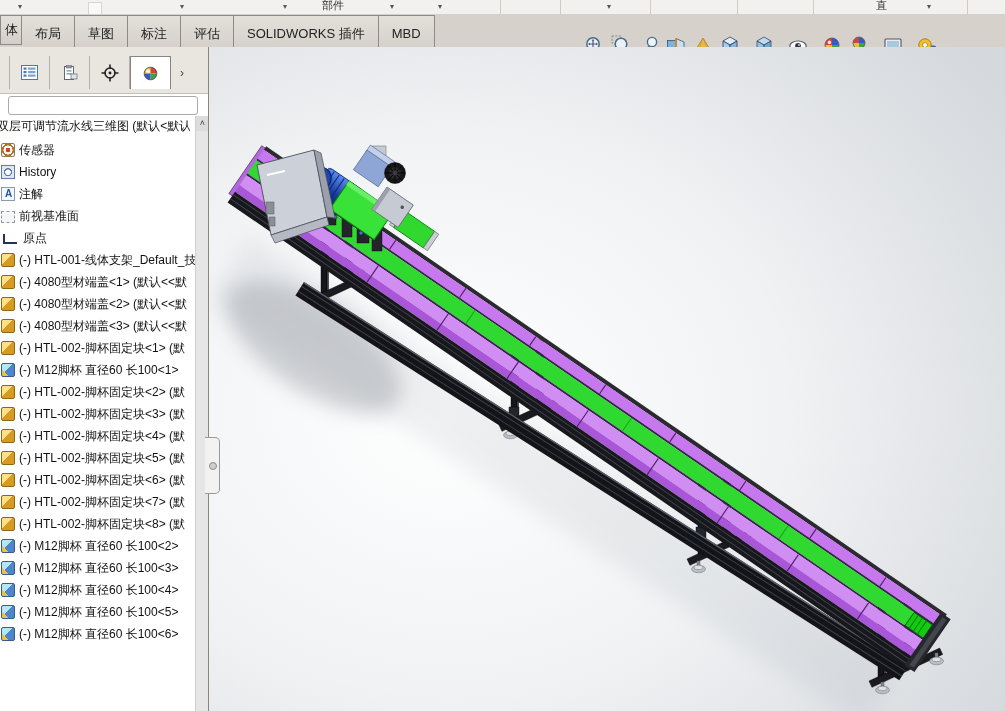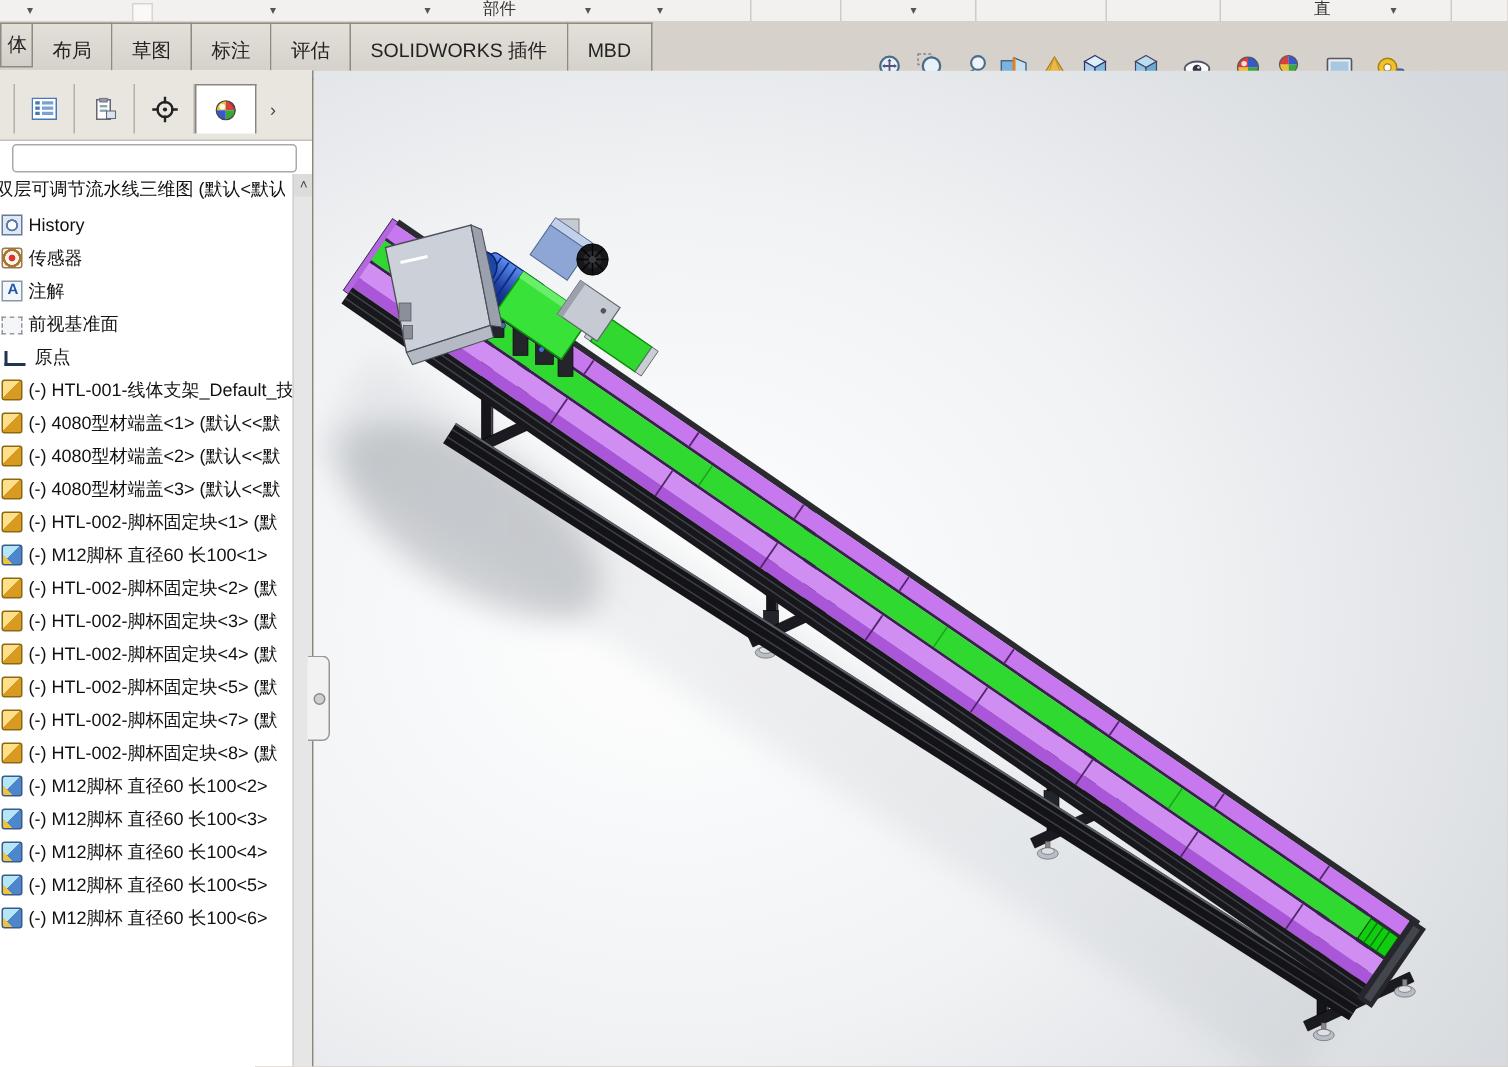--- a/index.html
+++ b/index.html
@@ -235,13 +235,13 @@
   <div class="tree">
 
       <div class="trow">
+        <span class="ticon sensor"></span>
+        <span class="tlabel">传感器</span>
+      </div>
+
+      <div class="trow">
         <span class="ticon history"></span>
         <span class="tlabel">History</span>
-      </div>
-
-      <div class="trow">
-        <span class="ticon sensor"></span>
-        <span class="tlabel">传感器</span>
       </div>
 
       <div class="trow">

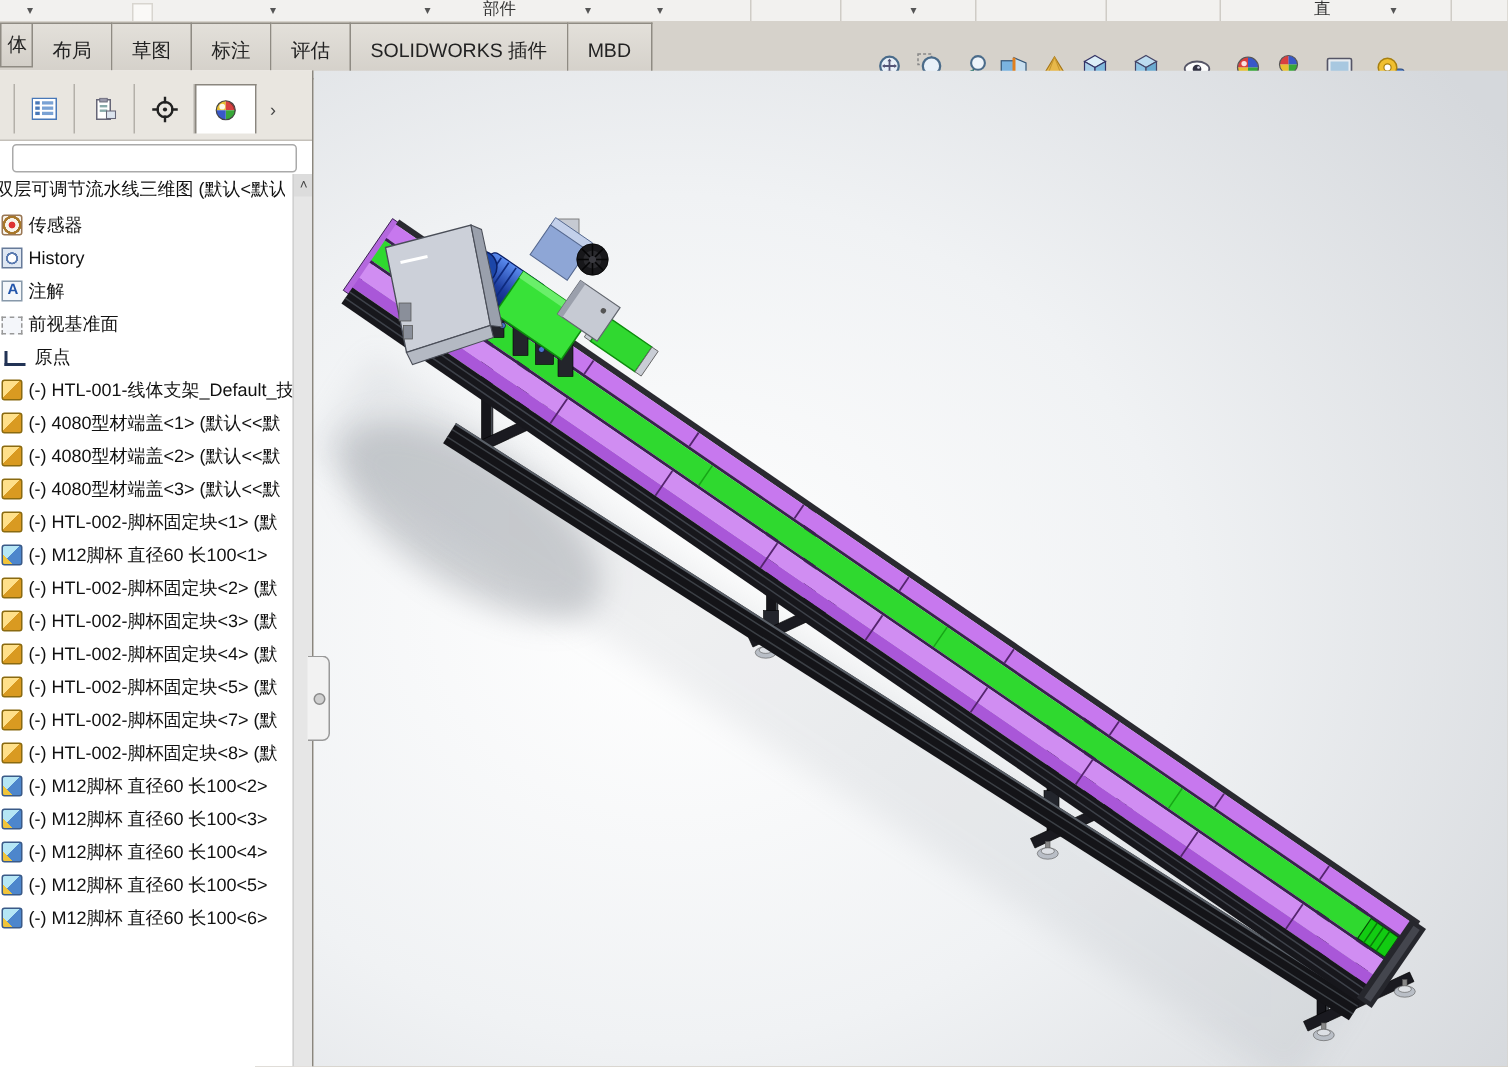--- a/index.html
+++ b/index.html
@@ -312,6 +312,10 @@
         <span class="tlabel">(-) HTL-002-脚杯固定块&lt;5&gt; (默</span>
       </div>
 
+      <div class="trow">
+        <span class="ticon part-yellow"></span>
+        <span class="tlabel">(-) HTL-002-脚杯固定块&lt;6&gt; (默</span>
+      </div>
 
       <div class="trow">
         <span class="ticon part-yellow"></span>

